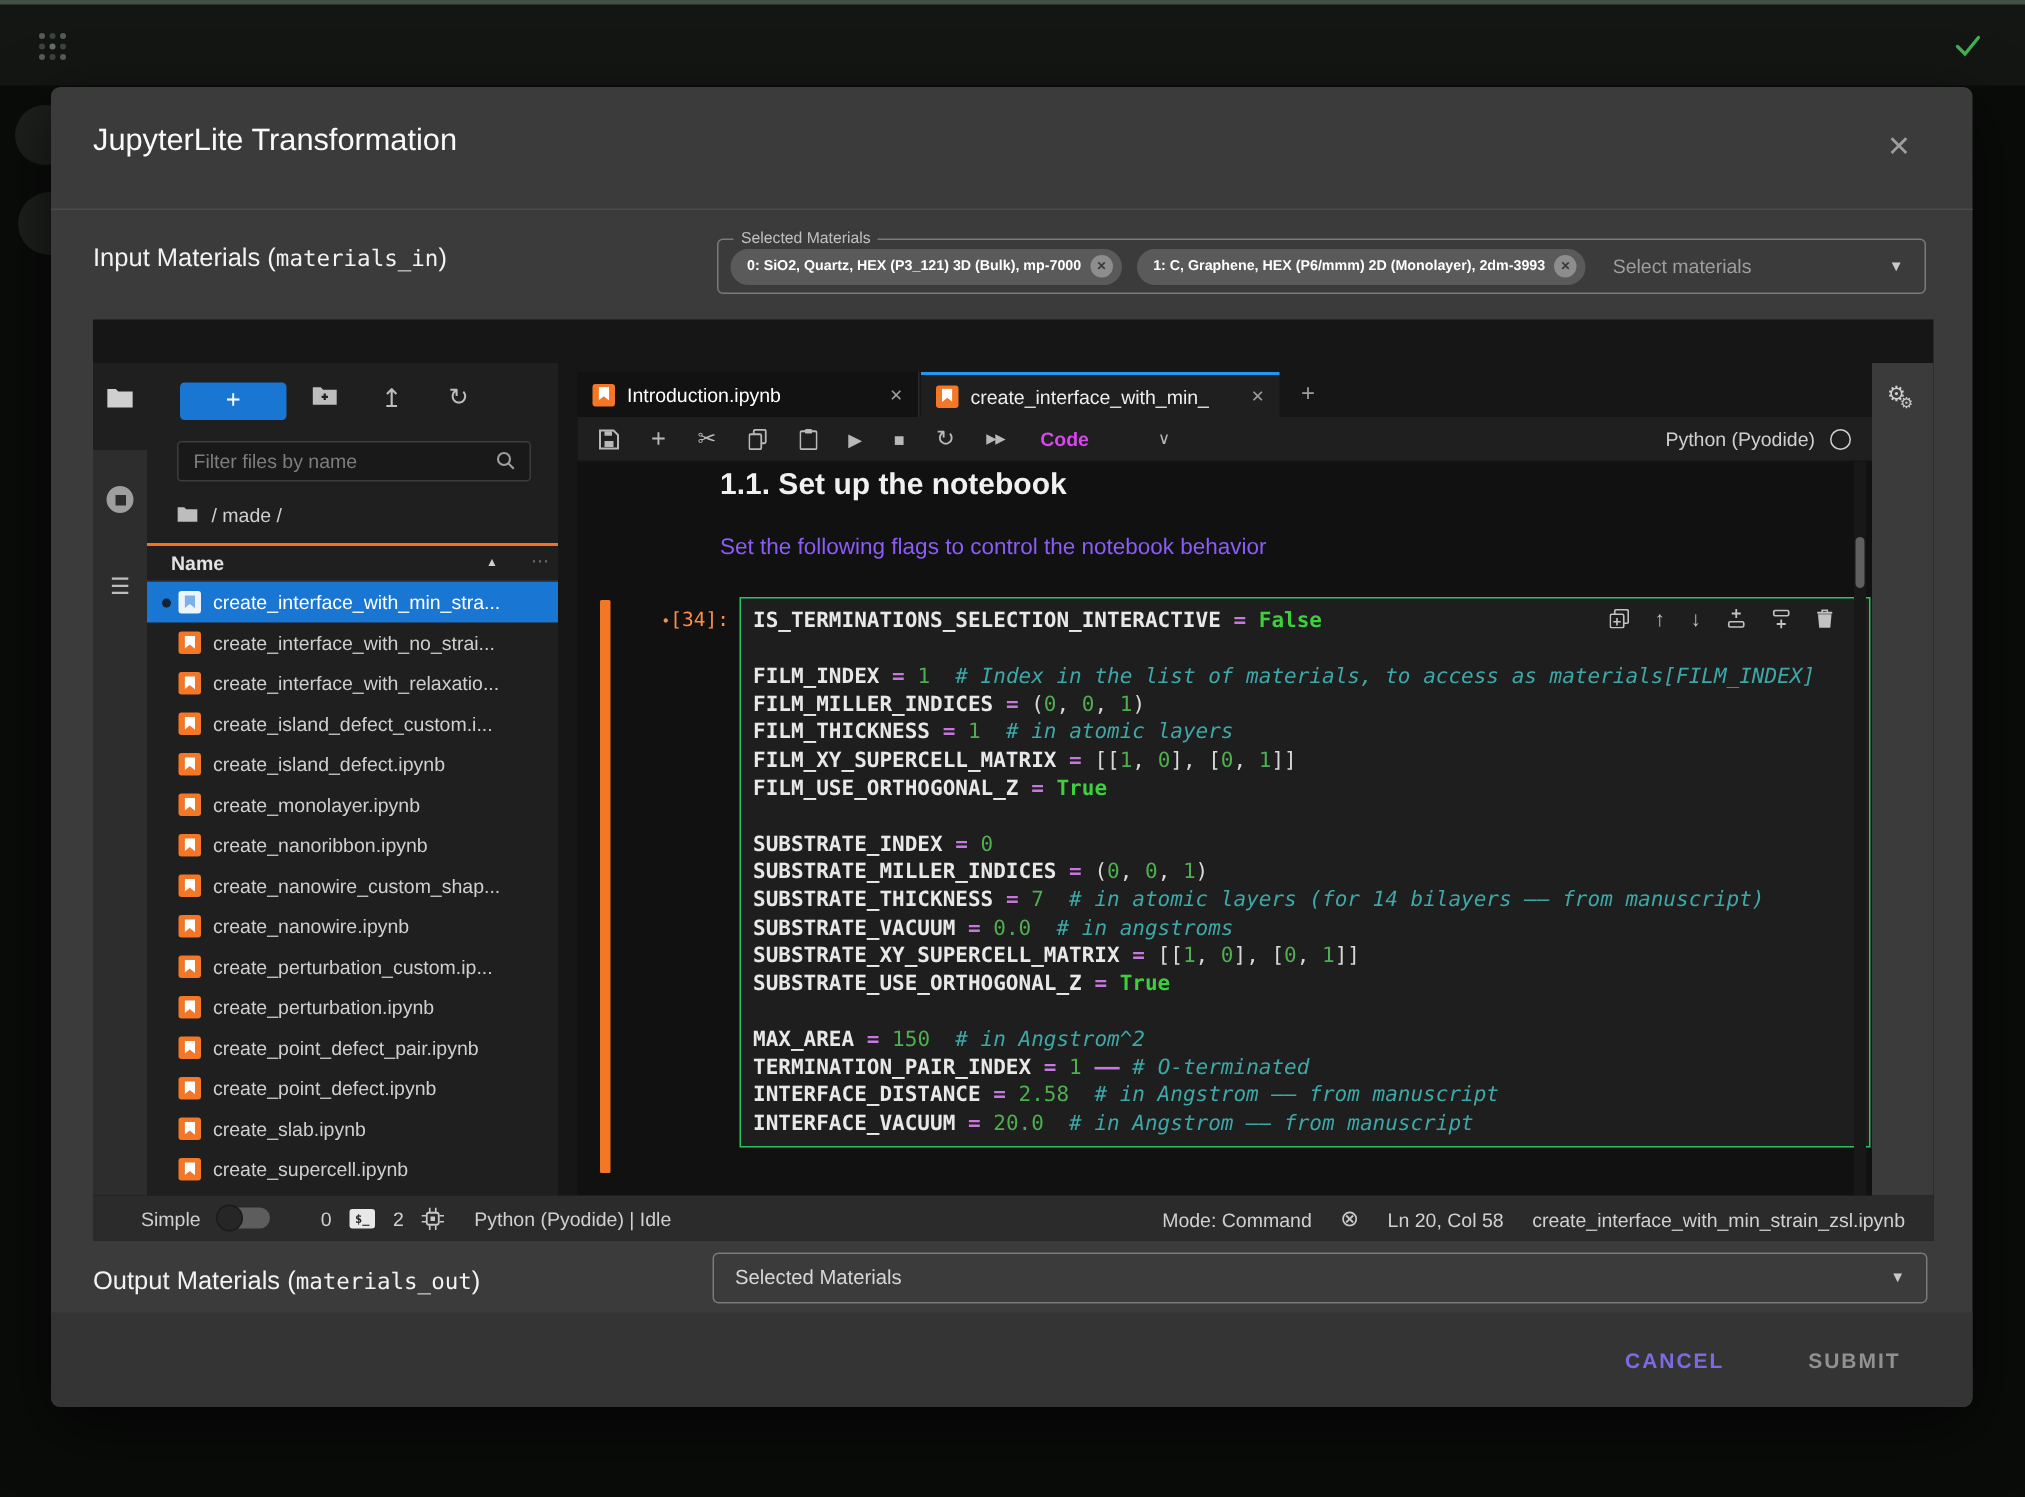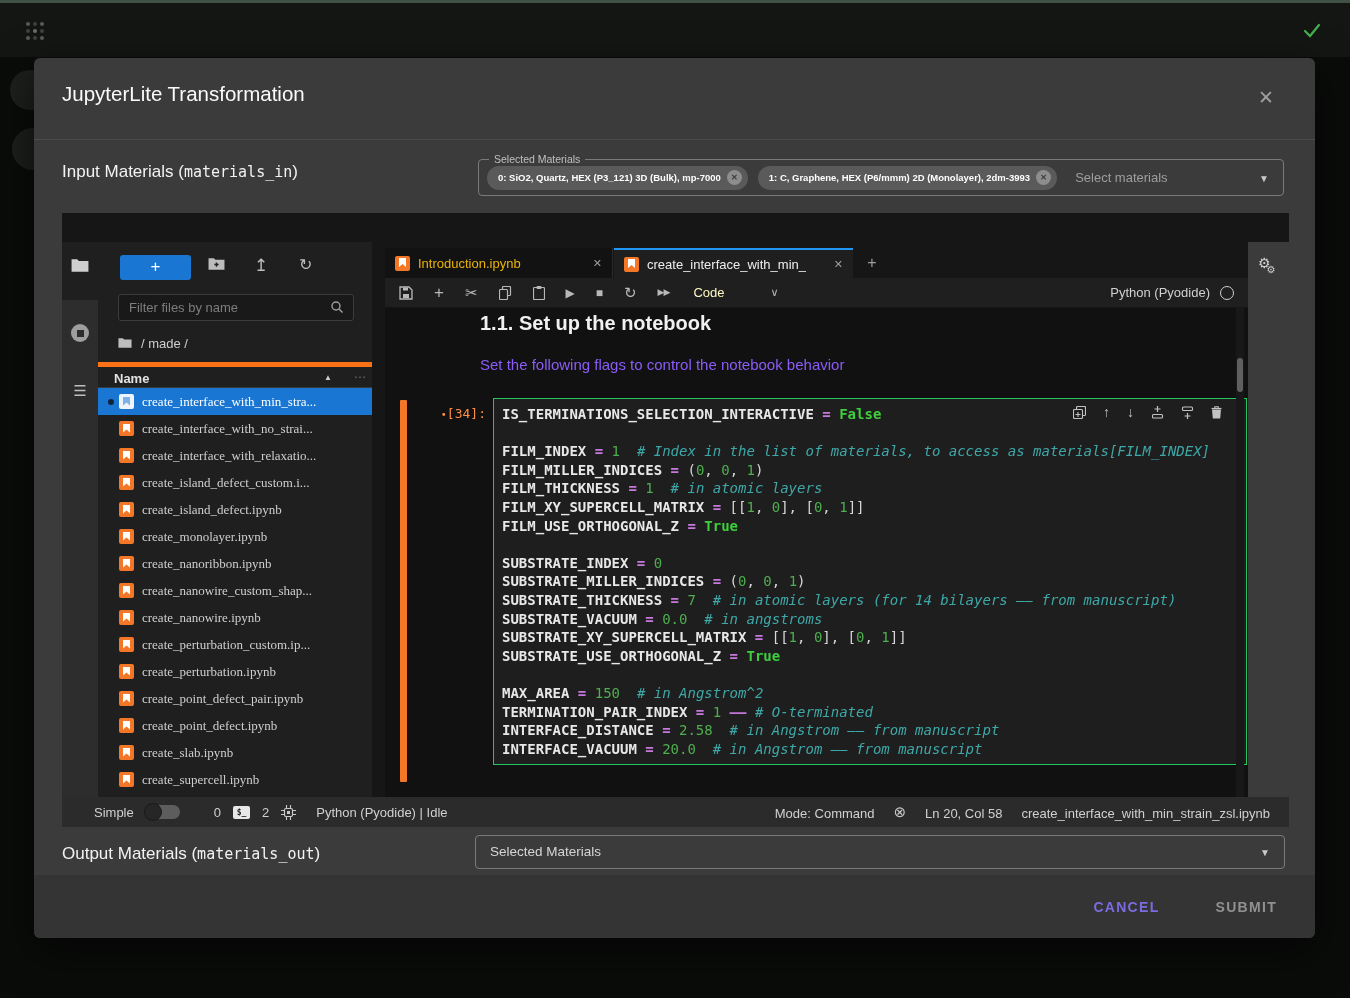--- a/index.html
+++ b/index.html
@@ -82,7 +82,7 @@
   .tabbar{position:absolute;left:0;top:0;width:100%;height:36px;background:#161616;}
   .jtab{position:absolute;top:6px;height:30px;box-sizing:border-box;display:flex;align-items:center;
     padding:0 10px;cursor:pointer;}
-  .jtab .tlabel{font-size:13px;color:#eab308;margin-left:8px;white-space:nowrap;overflow:hidden;}
+  .jtab .tlabel{font-size:13px;color:#ffffff;margin-left:8px;white-space:nowrap;overflow:hidden;}
   .jtab .tclose{margin-left:auto;color:#9e9e9e;font-size:11px;padding-left:10px;cursor:pointer;}
   .tab1{left:0;width:228px;background:#121212;border-right:1px solid #2a2a2a;}
   .tab2{left:229px;width:239px;background:#1f1f1f;border-top:2px solid #2196f3;}

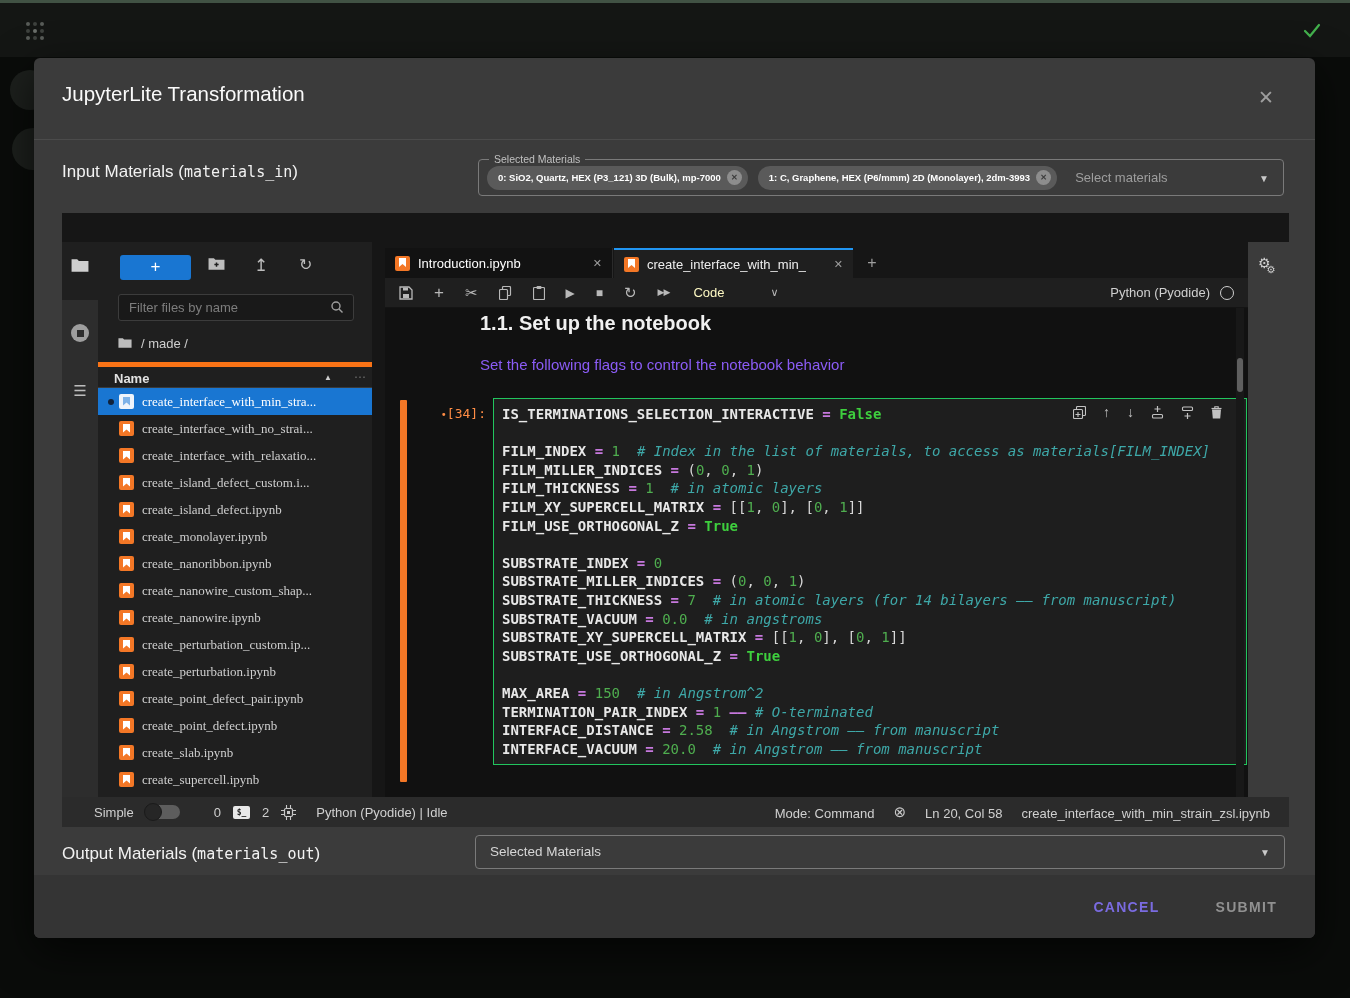--- a/index.html
+++ b/index.html
@@ -92,7 +92,7 @@
   .ntoolbar{position:absolute;left:0;top:36px;width:100%;height:30px;background:#1f1f1f;
     border-bottom:1px solid #141414;box-sizing:border-box;display:flex;align-items:center;}
   .ti{color:#b8b8b8;margin-left:21px;cursor:pointer;display:inline-flex;align-items:center;line-height:1;}
-  .celltype{font-size:13px;color:#fef9c3;margin-left:24px;cursor:pointer;}
+  .celltype{font-size:13px;color:#d946ef;margin-left:24px;cursor:pointer;font-weight:bold;}
   .chev{color:#b8b8b8;font-size:11px;margin-left:46px;cursor:pointer;}
   .kernelname{margin-left:auto;font-size:13px;color:#d0d0d0;cursor:pointer;}
   .kstatus{width:12px;height:12px;border:1.6px solid #cfcfcf;border-radius:50%;margin:0 14px 0 10px;flex:none;}

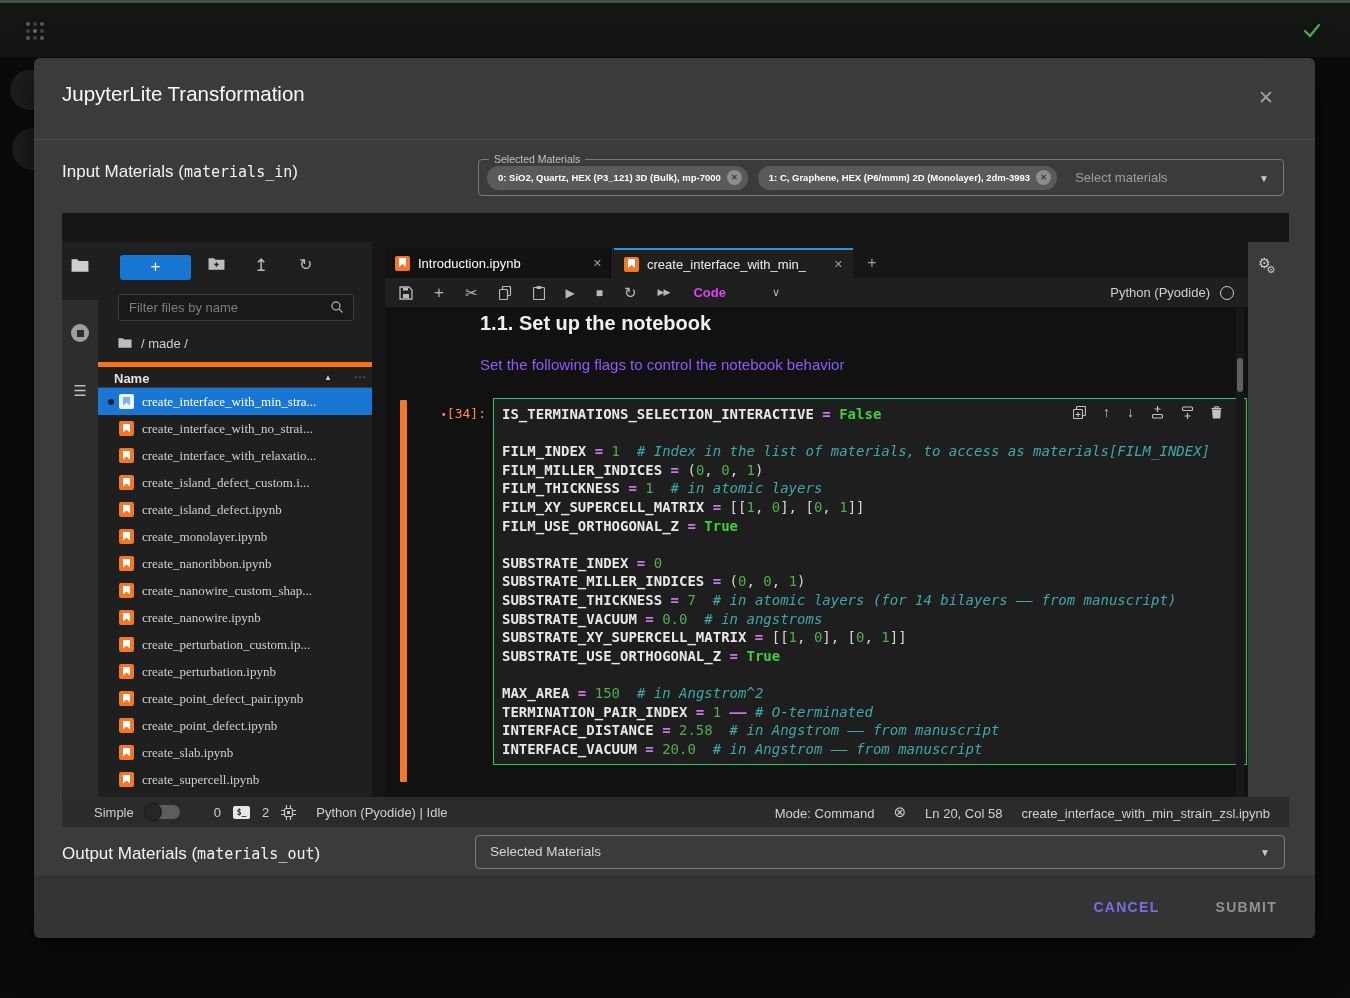--- a/index.html
+++ b/index.html
@@ -60,7 +60,7 @@
   .search-ic{position:absolute;left:232px;top:58px;}
   .crumb{position:absolute;left:20px;top:92px;height:18px;display:flex;align-items:center;gap:9px;
     color:#cfcfcf;font-size:13px;}
-  .fhdr{position:absolute;left:0;top:120px;width:100%;height:26px;border-top:5px solid #f97316;
+  .fhdr{position:absolute;left:0;top:120px;width:100%;height:26px;border-top:2px solid #f97316;
     border-bottom:1px solid #3a3a3a;box-sizing:border-box;}
   .fhdr .nm{position:absolute;left:16px;top:4px;font-size:13px;font-weight:700;color:#e2e2e2;}
   .fhdr .sort{position:absolute;right:40px;top:6px;font-size:8px;color:#cfcfcf;}

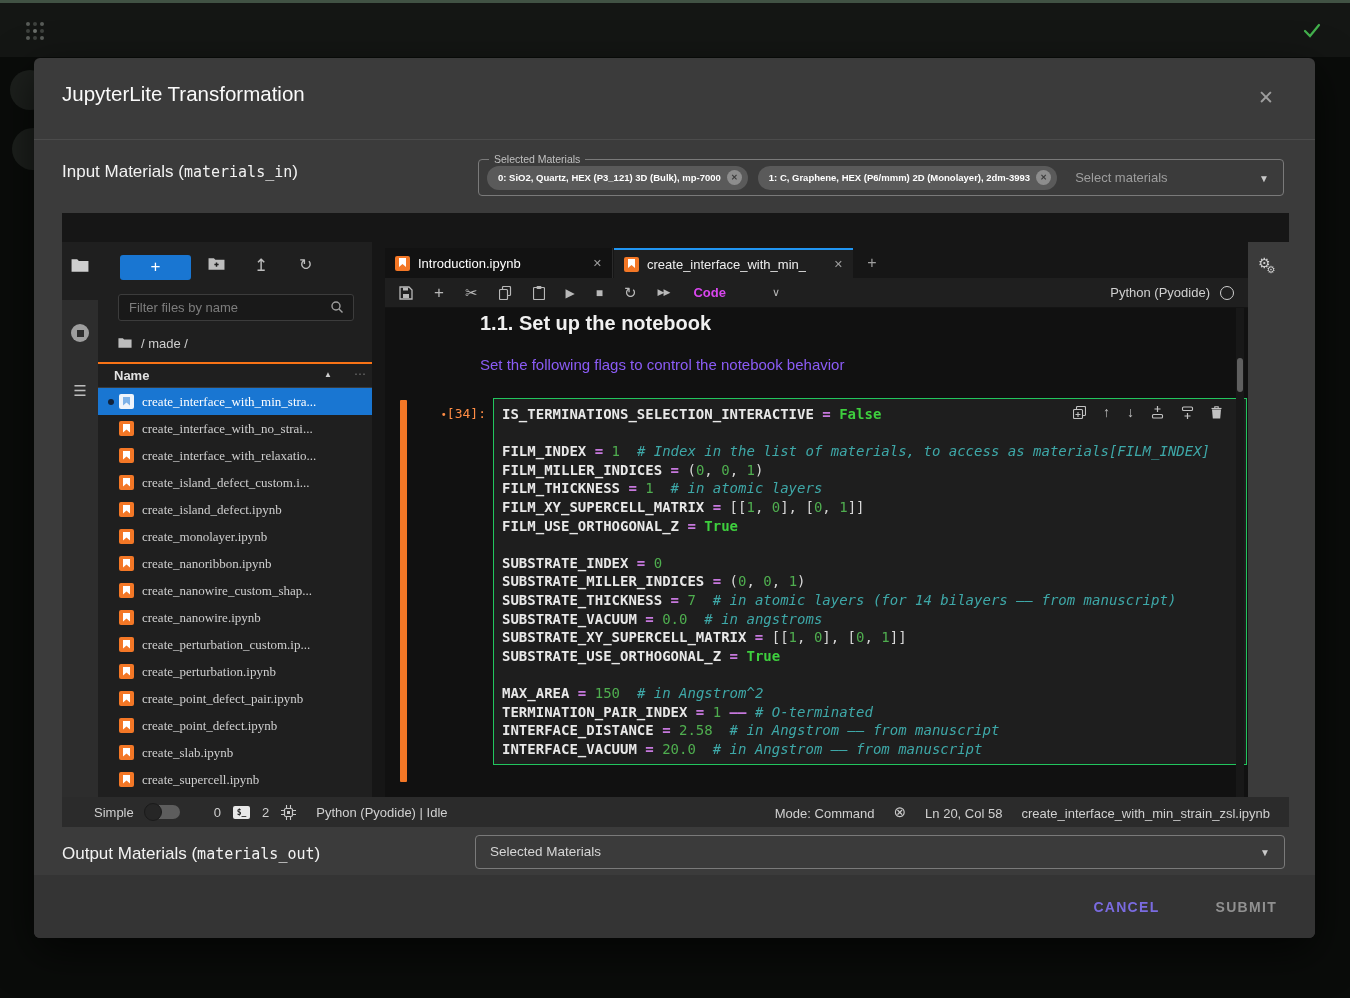--- a/index.html
+++ b/index.html
@@ -65,7 +65,7 @@
   .fhdr .nm{position:absolute;left:16px;top:4px;font-size:13px;font-weight:700;color:#e2e2e2;}
   .fhdr .sort{position:absolute;right:40px;top:6px;font-size:8px;color:#cfcfcf;}
   .fhdr .dots3{position:absolute;right:6px;top:3px;font-size:12px;color:#6f6f6f;}
-  .flist{position:absolute;left:0;top:146px;width:100%;font-family:Liberation Serif, serif;}
+  .flist{position:absolute;left:0;top:146px;width:100%;}
   .frow{height:27px;display:flex;align-items:center;padding-left:10px;cursor:pointer;}
   .frow.selected{background:#1976d2;}
   .fdot{width:6px;height:6px;border-radius:50%;background:#10233c;margin-right:5px;visibility:hidden;flex:none;}

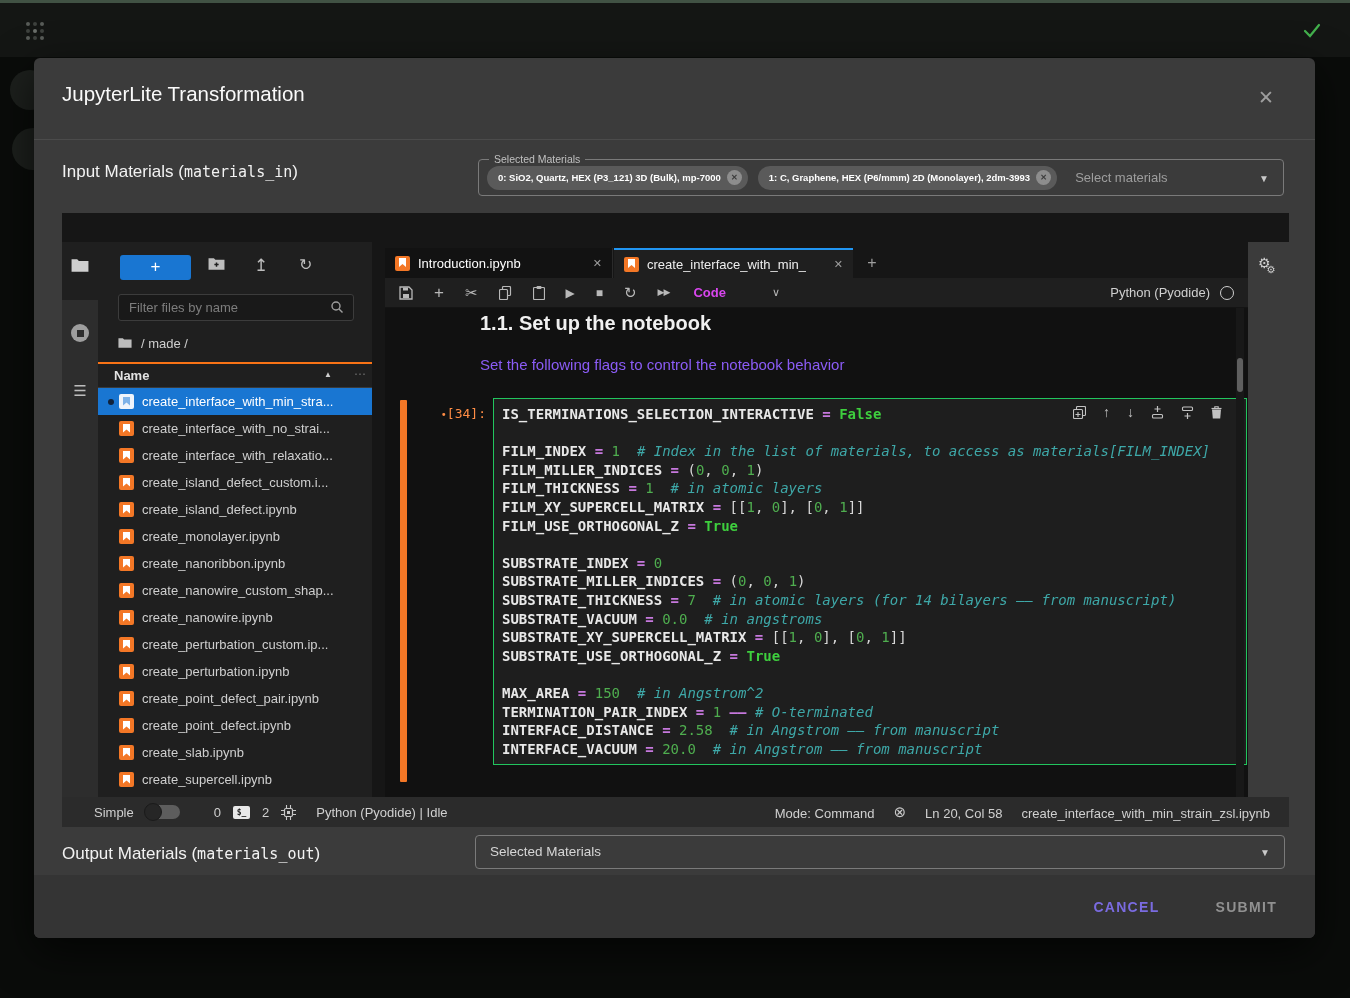--- a/index.html
+++ b/index.html
@@ -137,7 +137,7 @@
     border:1px solid #7a7a7a;border-radius:4px;cursor:pointer;}
   .out-select .txt{position:absolute;left:14px;top:8px;font-size:13.5px;color:#d6d6d6;}
   .dlg-footer{position:absolute;left:0;top:817px;width:100%;height:63px;background:#343434;
-    border-radius:0 0 6px 6px;display:flex;align-items:center;justify-content:flex-end;gap:44px;padding-right:32px;box-sizing:border-box;}
+    border-radius:0 0 6px 6px;display:flex;align-items:center;justify-content:flex-end;gap:44px;padding-right:42px;box-sizing:border-box;}
   .btn{background:none;border:none;font-family:"Liberation Sans",sans-serif;font-size:14px;
     letter-spacing:1.3px;font-weight:600;cursor:pointer;}
   .btn.cancel{color:#7a6be0;}

